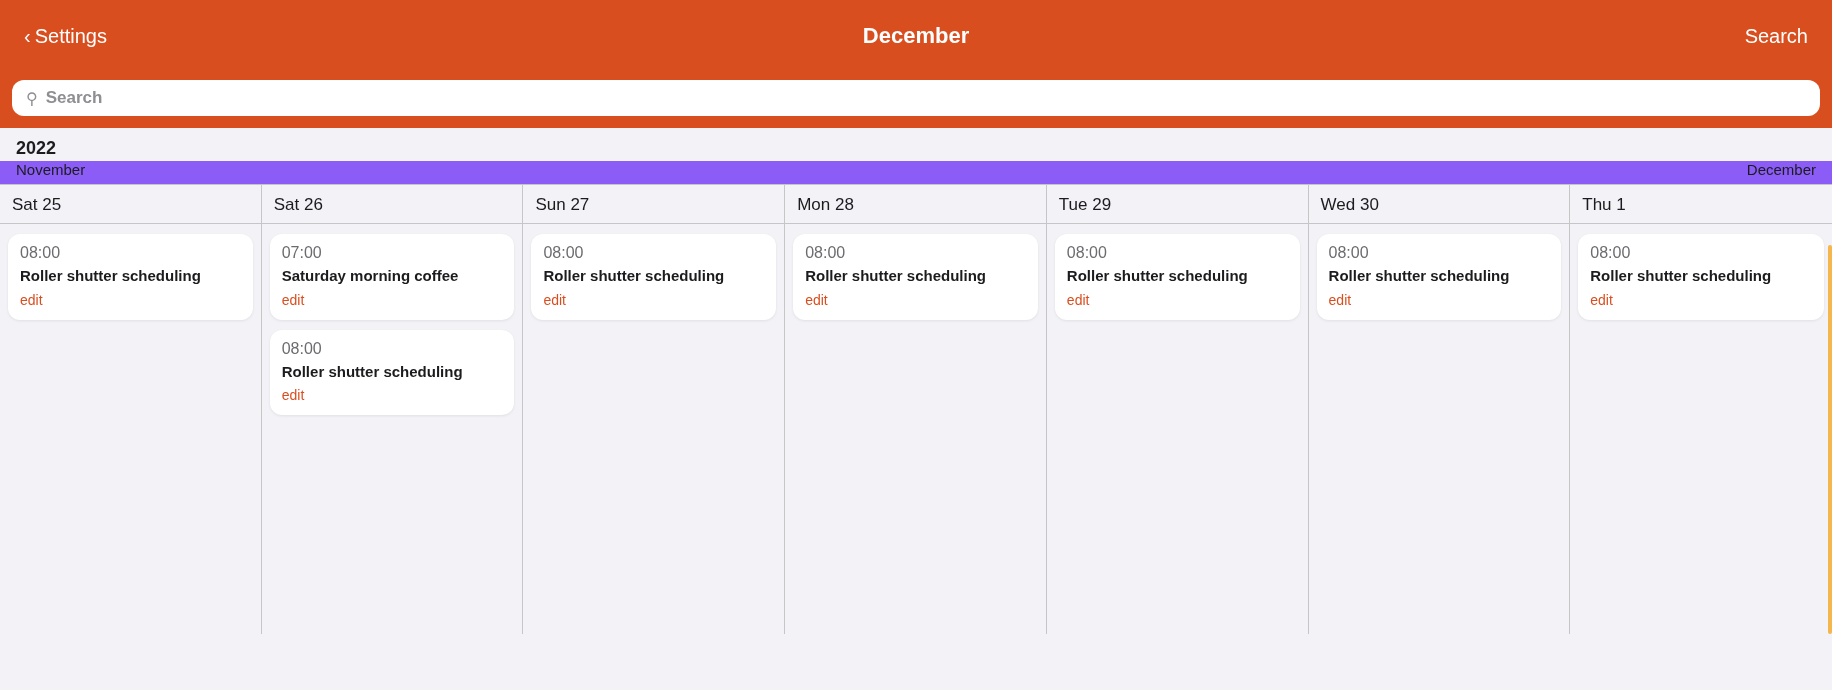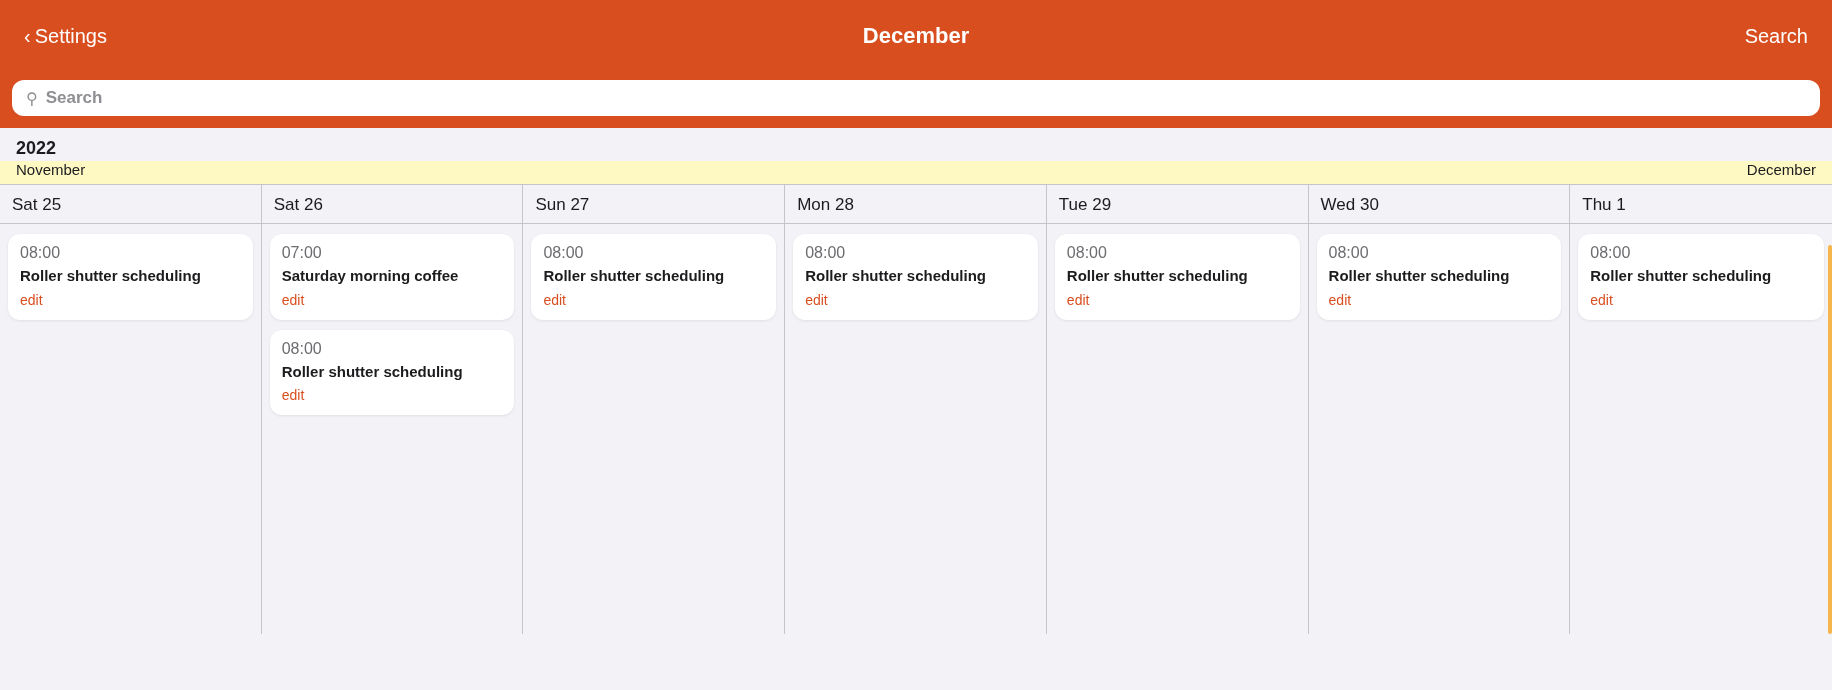--- a/index.html
+++ b/index.html
@@ -87,7 +87,7 @@
       display: flex;
       justify-content: space-between;
       padding: 0 16px 6px 16px;
-      background: #fef9c3;
+      background: #8b5cf6;
     }
     .month-label {
       font-size: 15px;

